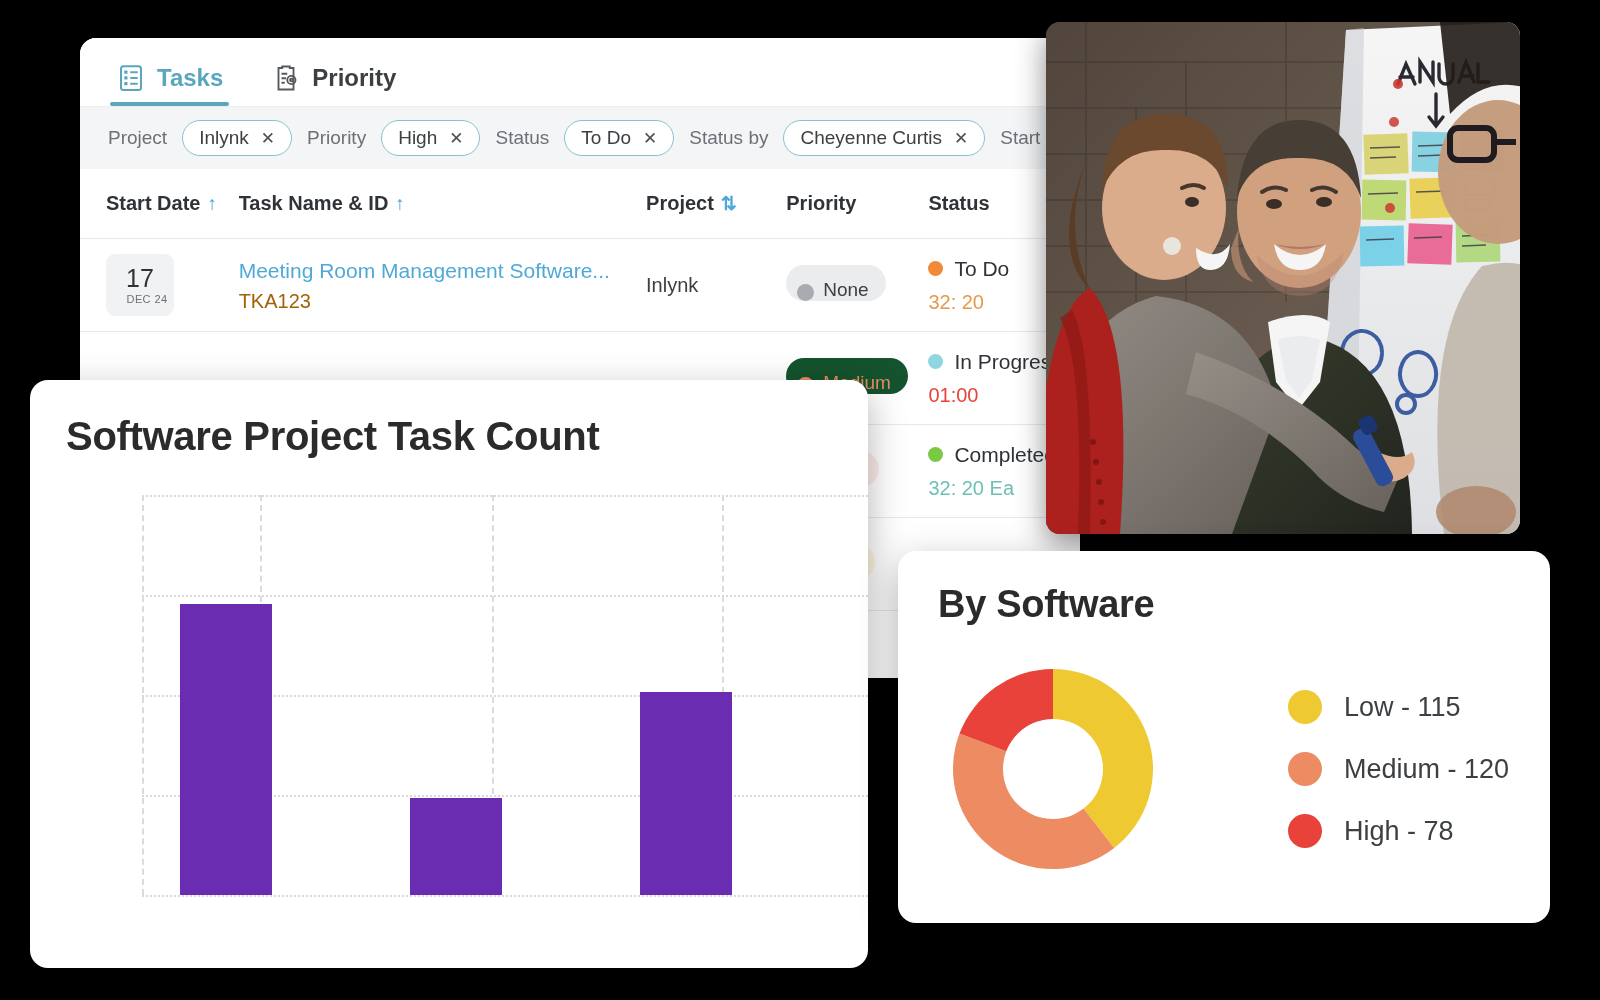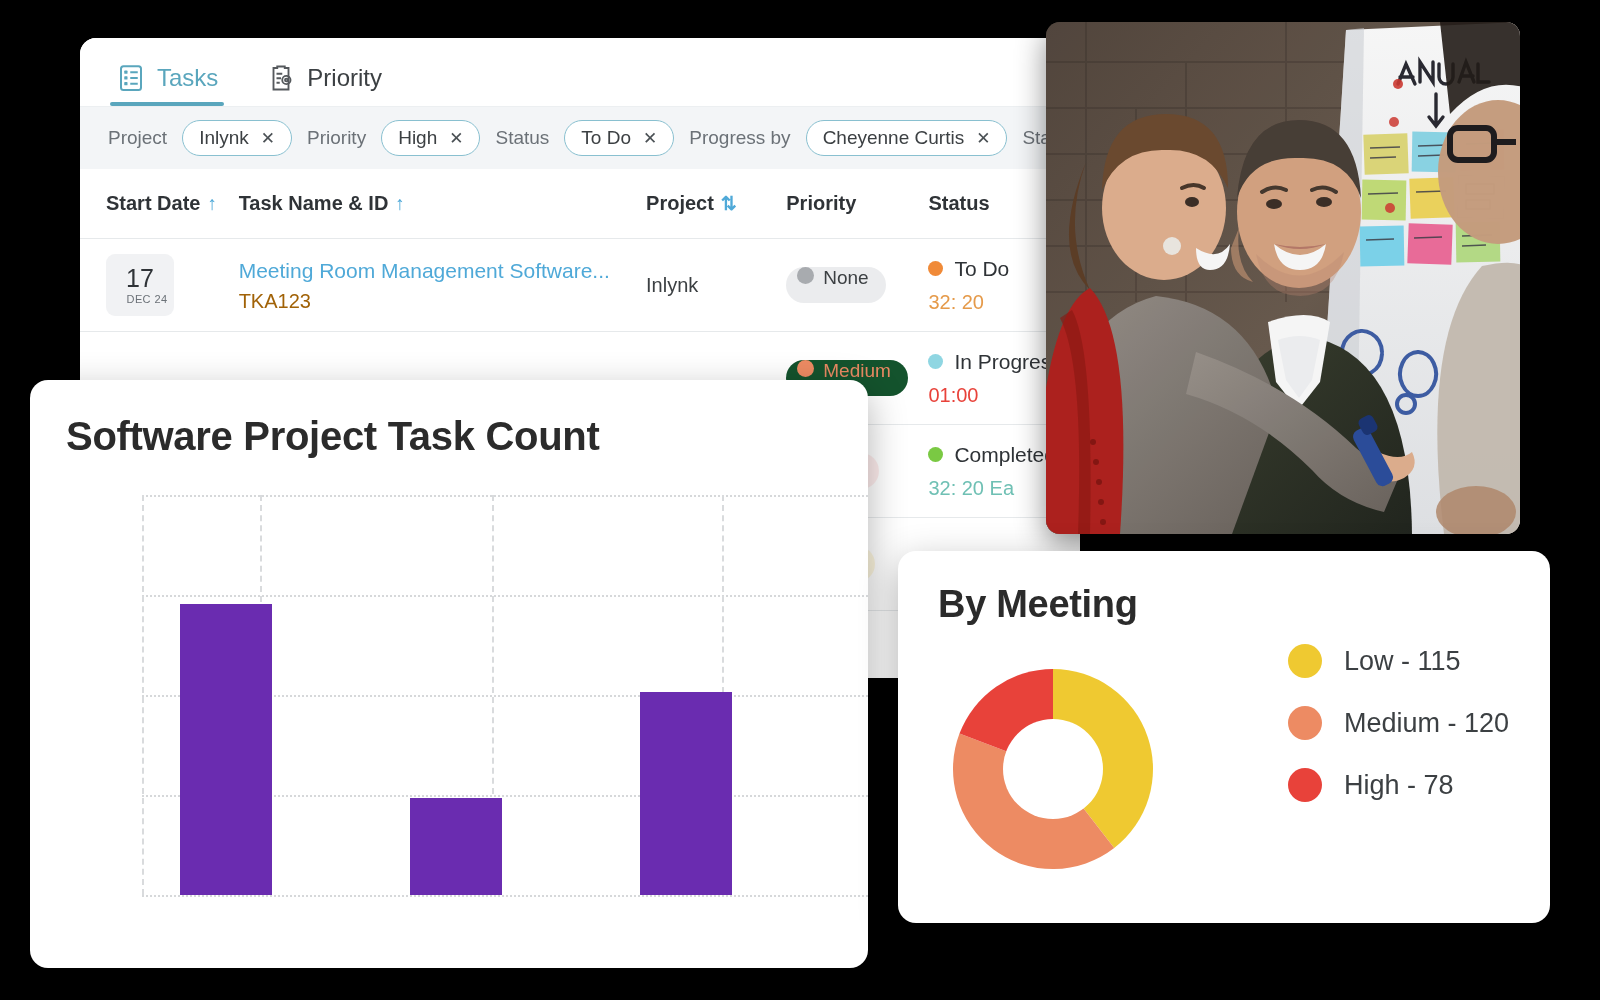--- a/index.html
+++ b/index.html
@@ -26,6 +26,7 @@
     height: 68px; padding: 0 0 0 30px;
     background: #fff;
     gap: 36px;
+    font-weight: bold;
   }
   .tab {
     display: flex; align-items: center; gap: 11px;

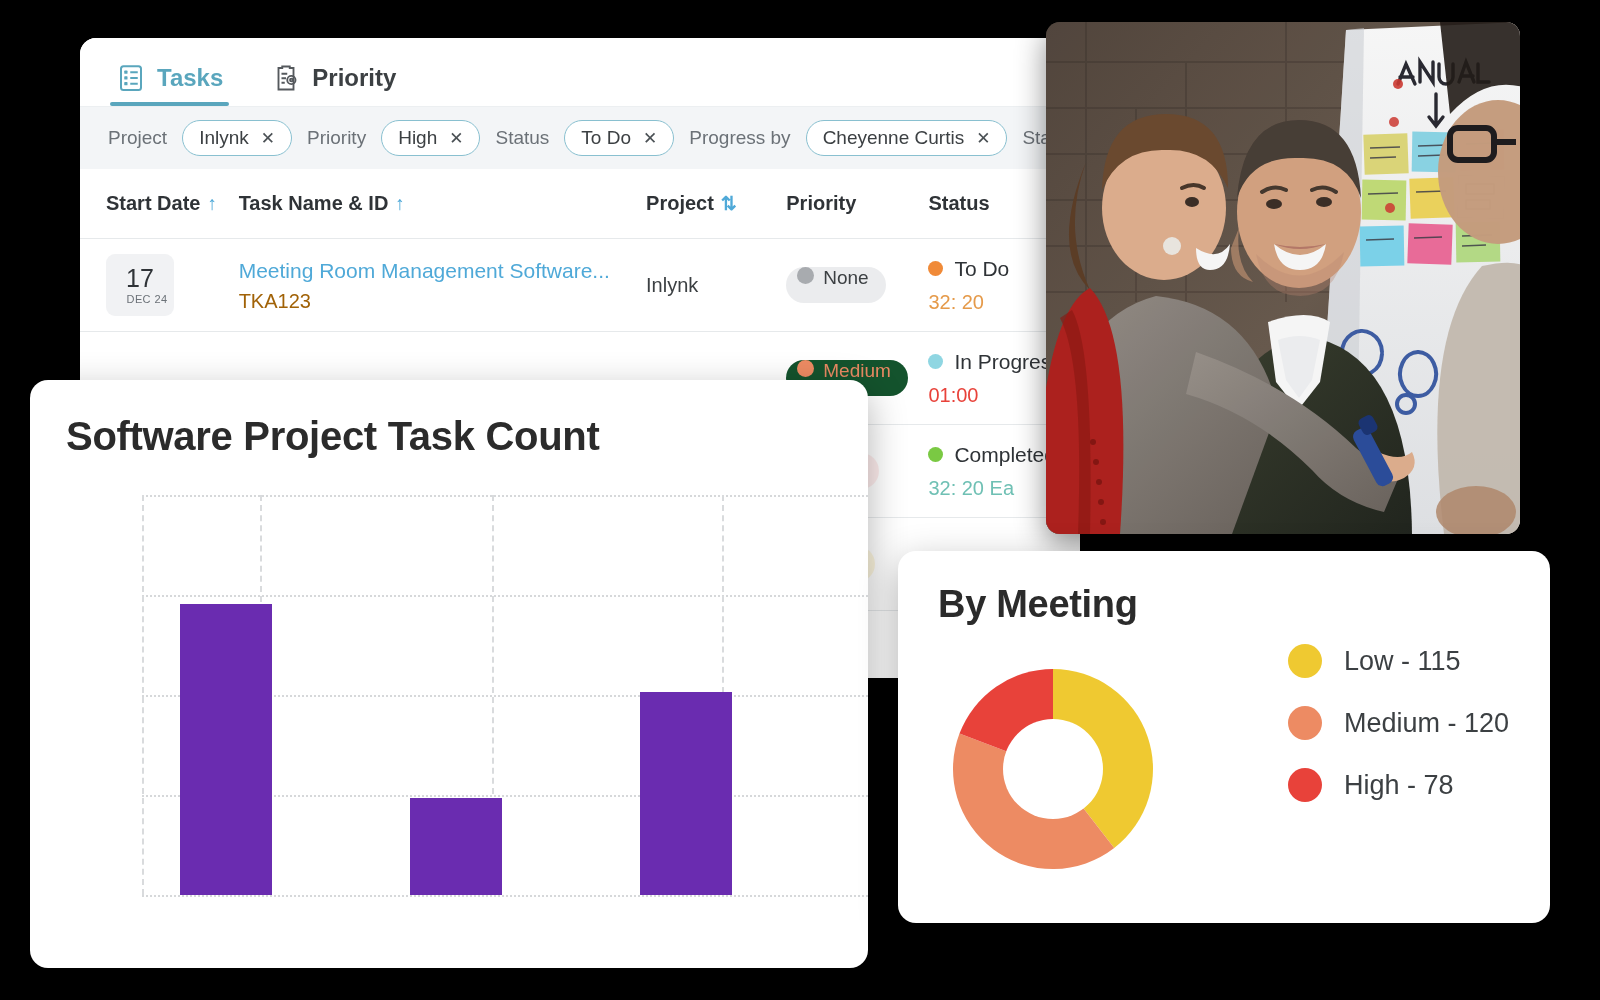--- a/index.html
+++ b/index.html
@@ -215,7 +215,7 @@
         <span class="x">✕</span>
       </span>
 
-      <span class="filter-label">Progress by</span>
+      <span class="filter-label">Status by</span>
       <span class="chip">
         <span>Cheyenne Curtis</span>
         <span class="x">✕</span>

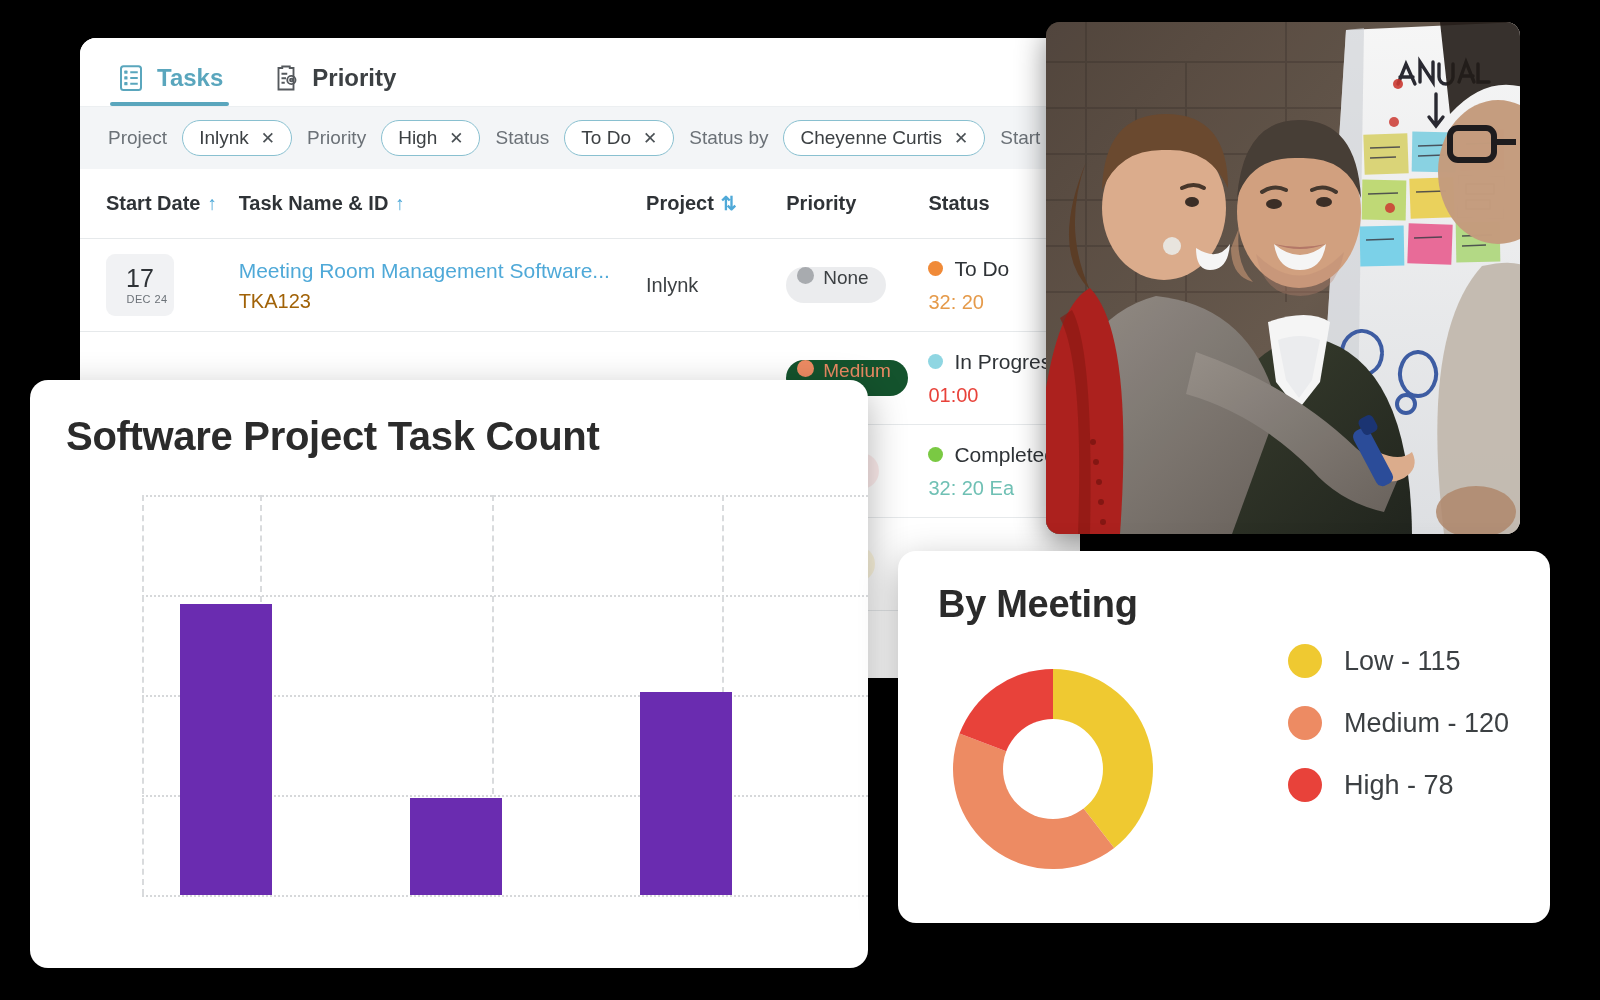--- a/index.html
+++ b/index.html
@@ -87,7 +87,7 @@
   .task-id { font-size: 20px; color: #a16207; margin-top: 4px; }
   .cell-proj { font-size: 20px; color: #3c4043; }
   .badge {
-    display: inline-flex; align-items: flex-start; gap: 9px;
+    display: inline-flex; align-items: flex-end; gap: 9px;
     height: 36px; padding: 0 17px 0 11px; border-radius: 19px; font-size: 19px;
   }
   .badge .dot { width: 17px; height: 17px; border-radius: 50%; display:block; }

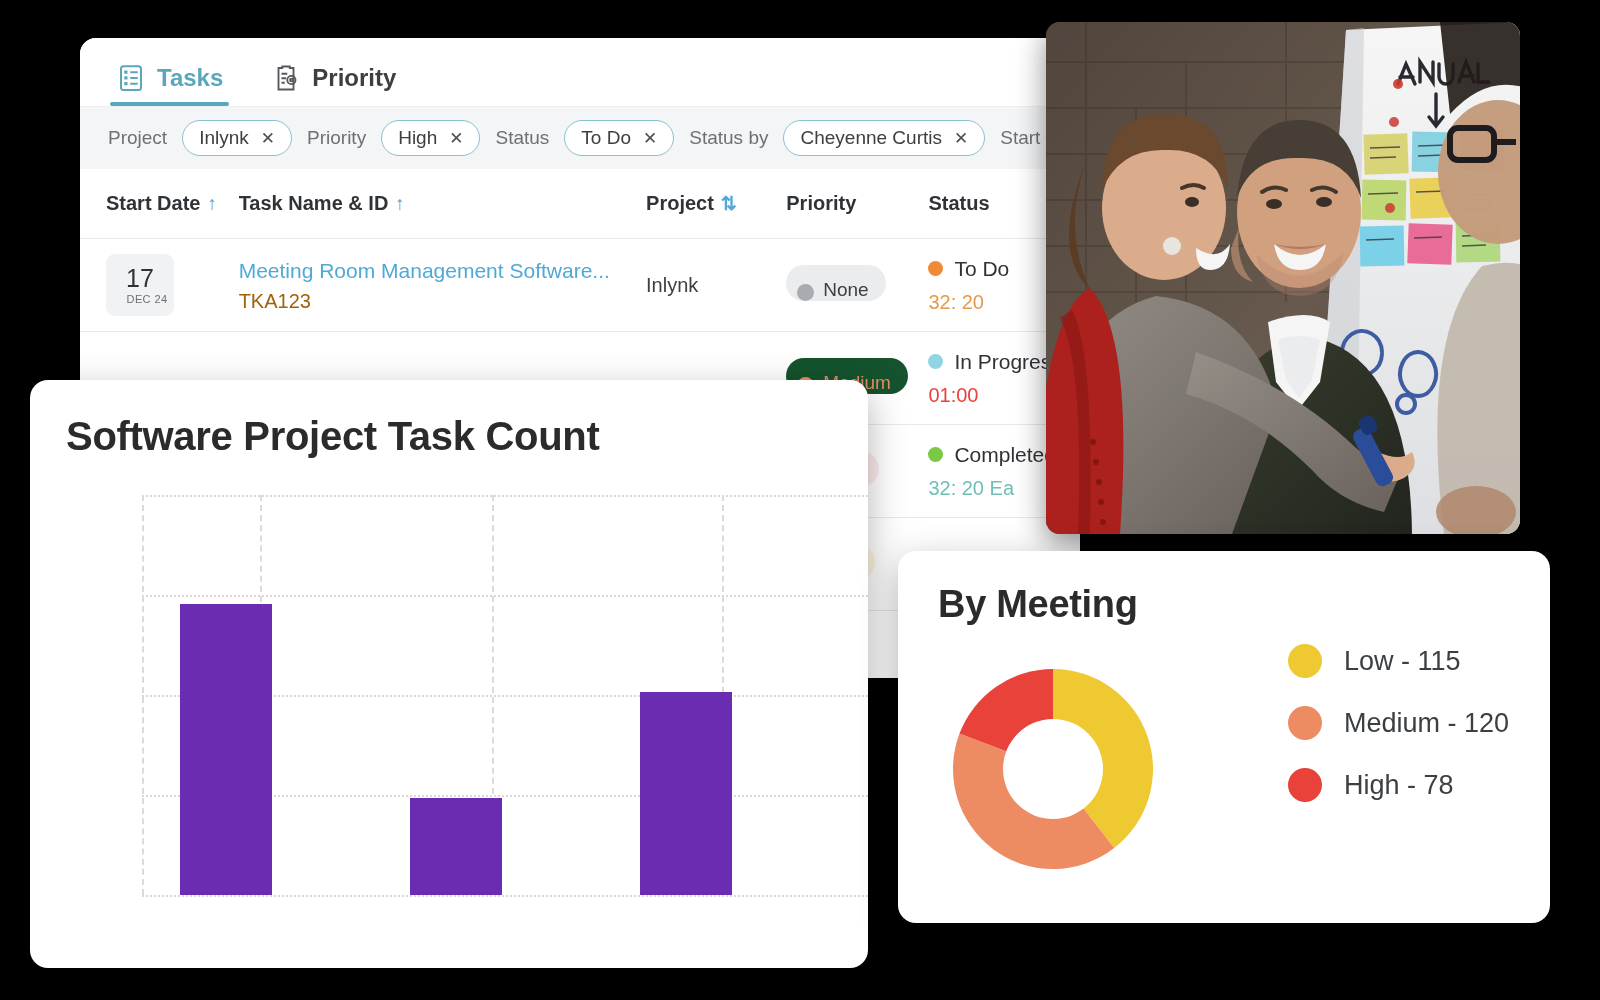--- a/index.html
+++ b/index.html
@@ -500,7 +500,7 @@
   </div>
 
   <div class="donut-card">
-    <div class="donut-title">By Meeting</div>
+    <div class="donut-title">By Software</div>
     <div class="donut-body">
       <div class="donut-wrap">
         <svg viewBox="0 0 100 100" width="250" height="250">

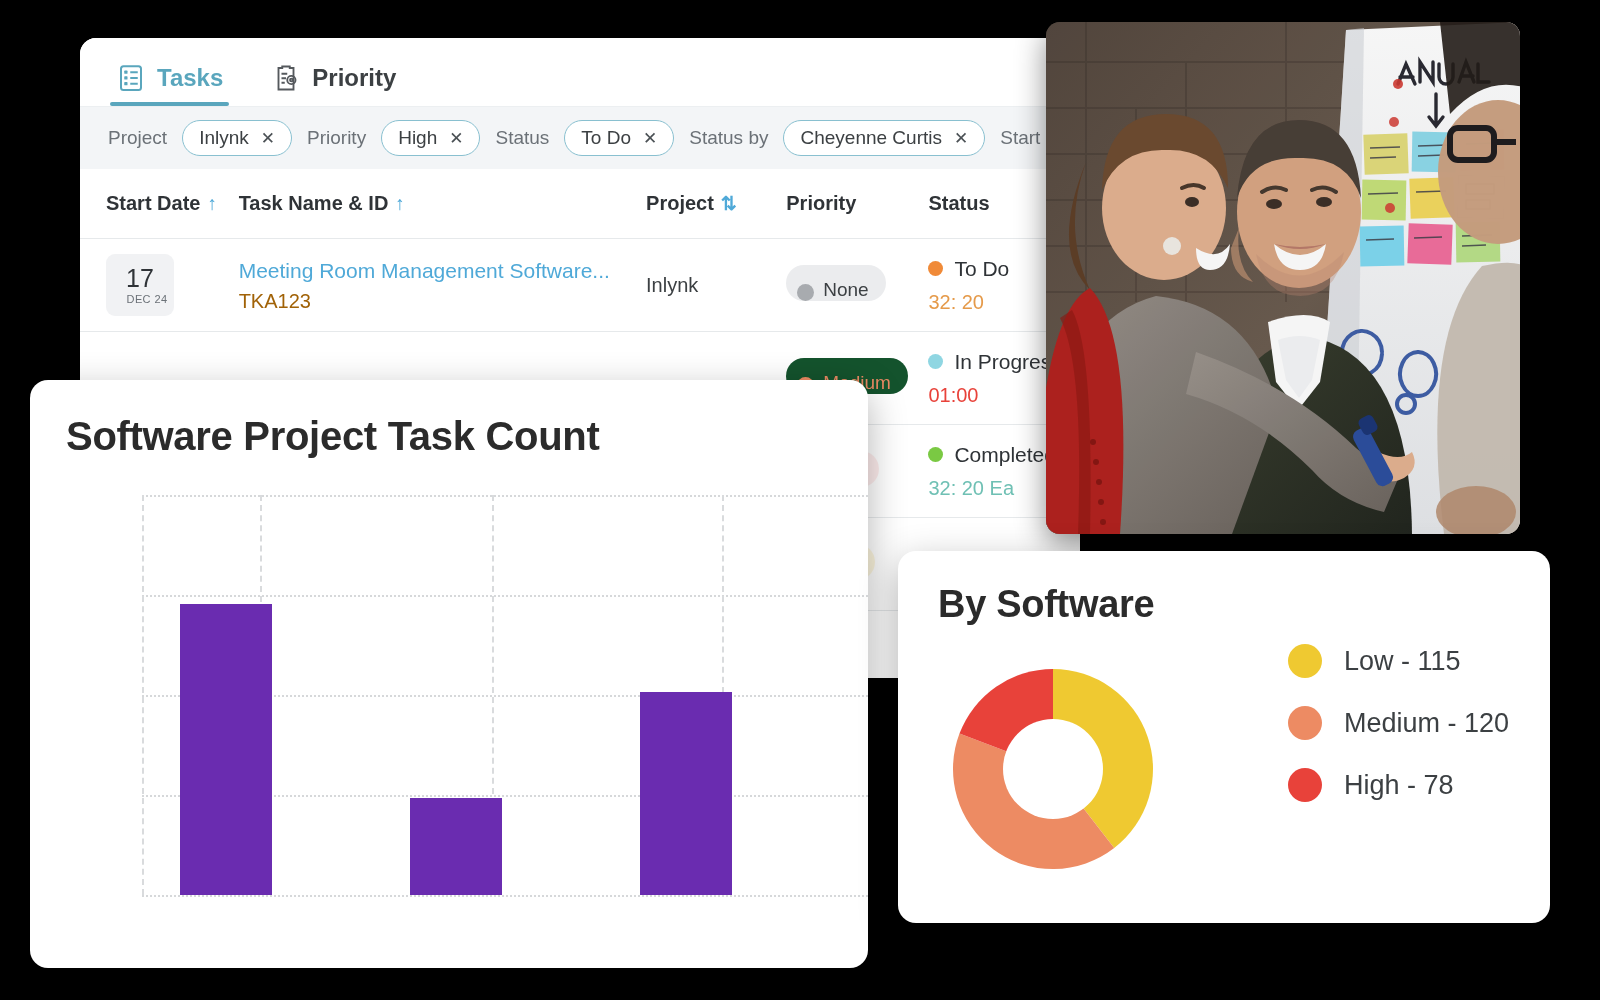--- a/index.html
+++ b/index.html
@@ -152,7 +152,7 @@
     font-size: 38px; font-weight: bold; color: #2b2b2b;
     padding: 32px 0 0 40px; letter-spacing: -0.3px;
   }
-  .donut-body { display: flex; padding: 18px 0 0 30px; }
+  .donut-body { display: flex; align-items: center; padding: 18px 0 0 30px; }
   .donut-wrap { width: 250px; height: 250px; }
   .legend { margin-left: 110px; display: flex; flex-direction: column; gap: 28px; }
   .legend-row { display: flex; align-items: center; gap: 22px; }

